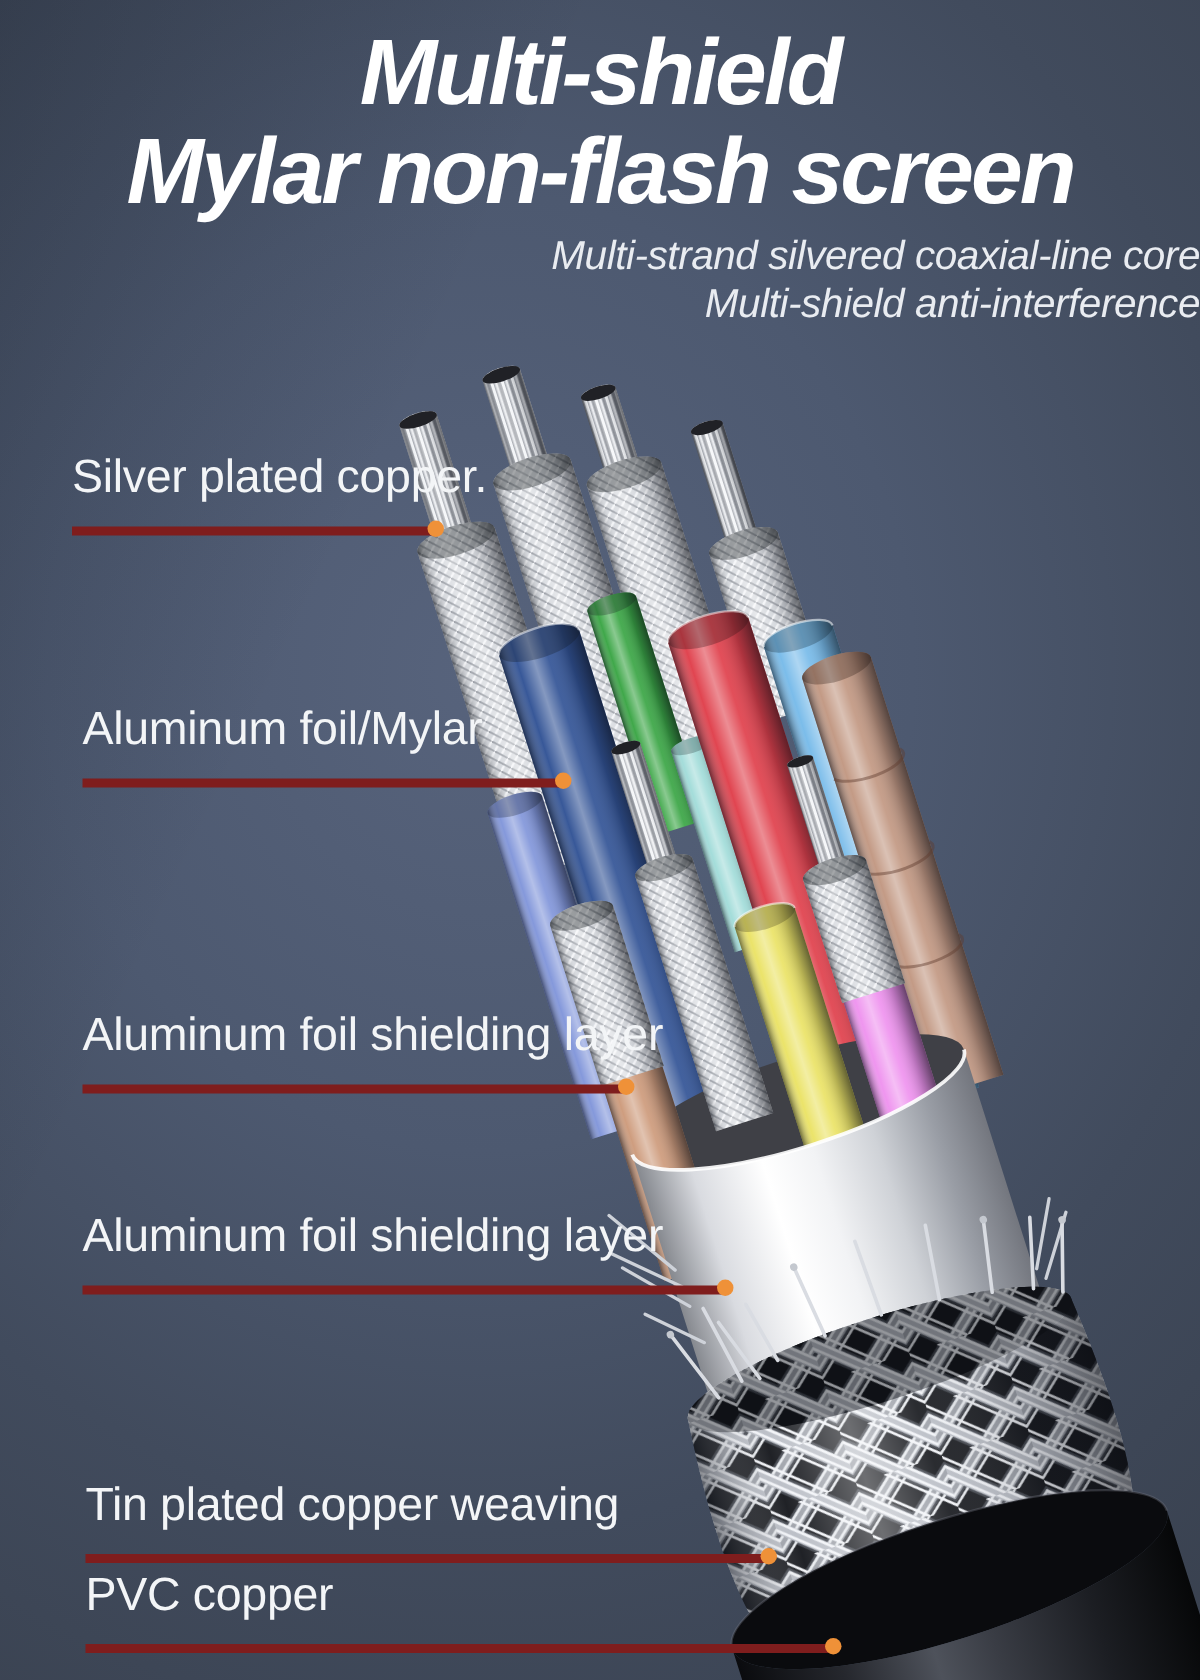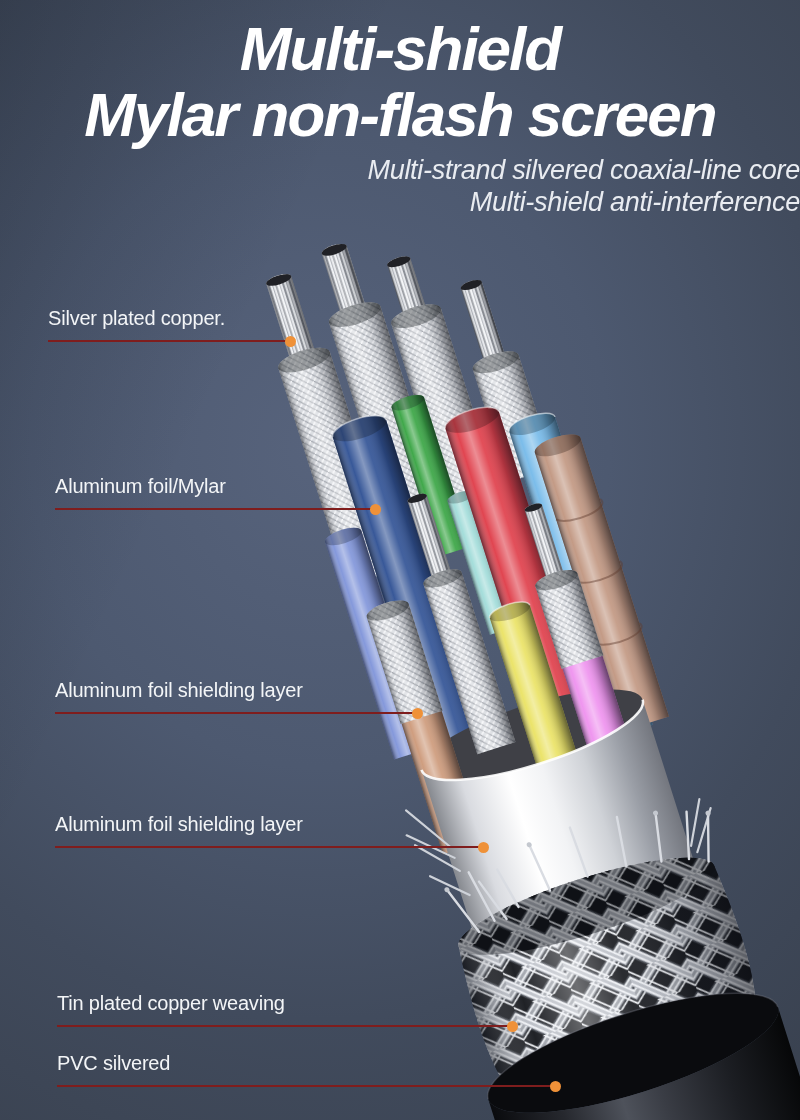--- a/index.html
+++ b/index.html
@@ -17,8 +17,8 @@
   .subwrap{margin-top:6px;}
   .sub{font-size:27px;line-height:32px;color:#e9ecf1;letter-spacing:-0.3px;text-align:right;}
   .lbl{
-    position:absolute;z-index:3;color:#f3f5f7;font-size:20px;line-height:30px;
-    padding-bottom:7px;border-bottom:2px solid #7f1d1d;letter-spacing:-0.2px;
+    position:absolute;z-index:3;color:#f3f5f7;font-size:31px;line-height:30px;
+    padding-bottom:18px;border-bottom:6px solid #7f1d1d;letter-spacing:-0.2px;
     white-space:nowrap;
   }
   .lbl .dot{

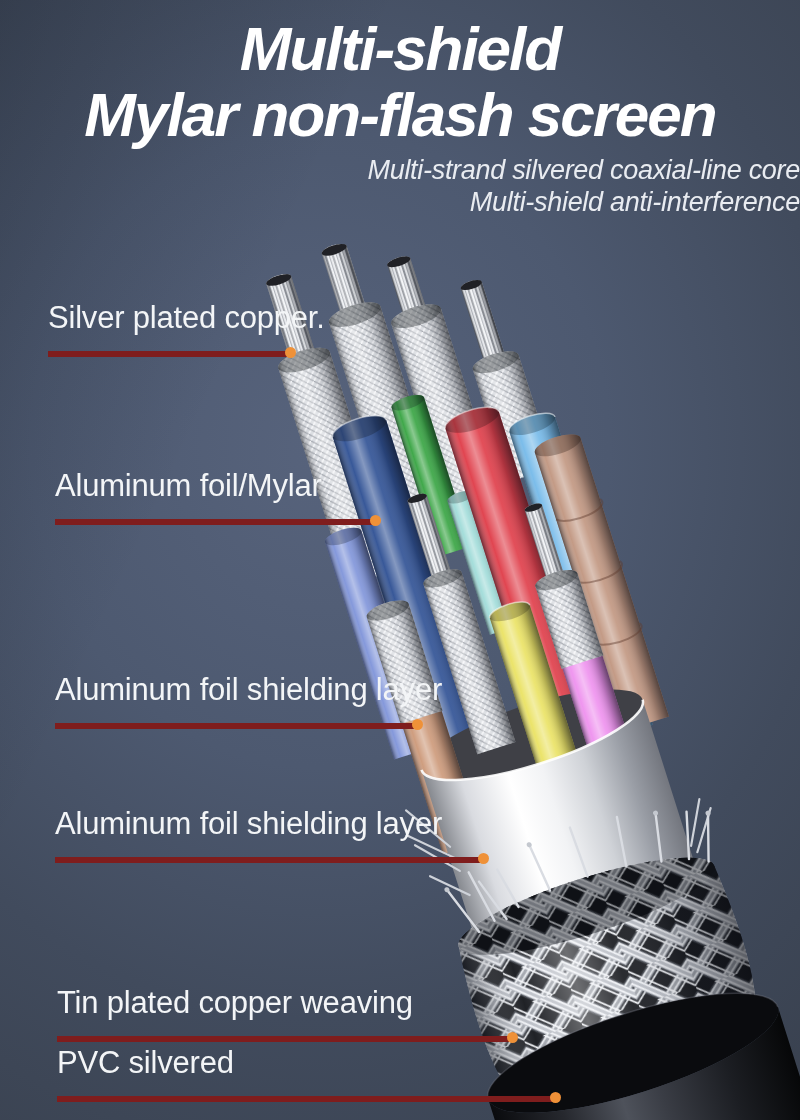--- a/index.html
+++ b/index.html
@@ -315,7 +315,7 @@
   </div>
 
   <div class="lbl" style="left:57px;top:1048px;width:498px;">
-    <span>PVC silvered</span>
+    <span>PVC copper</span>
     <span class="dot"></span>
   </div>
 

